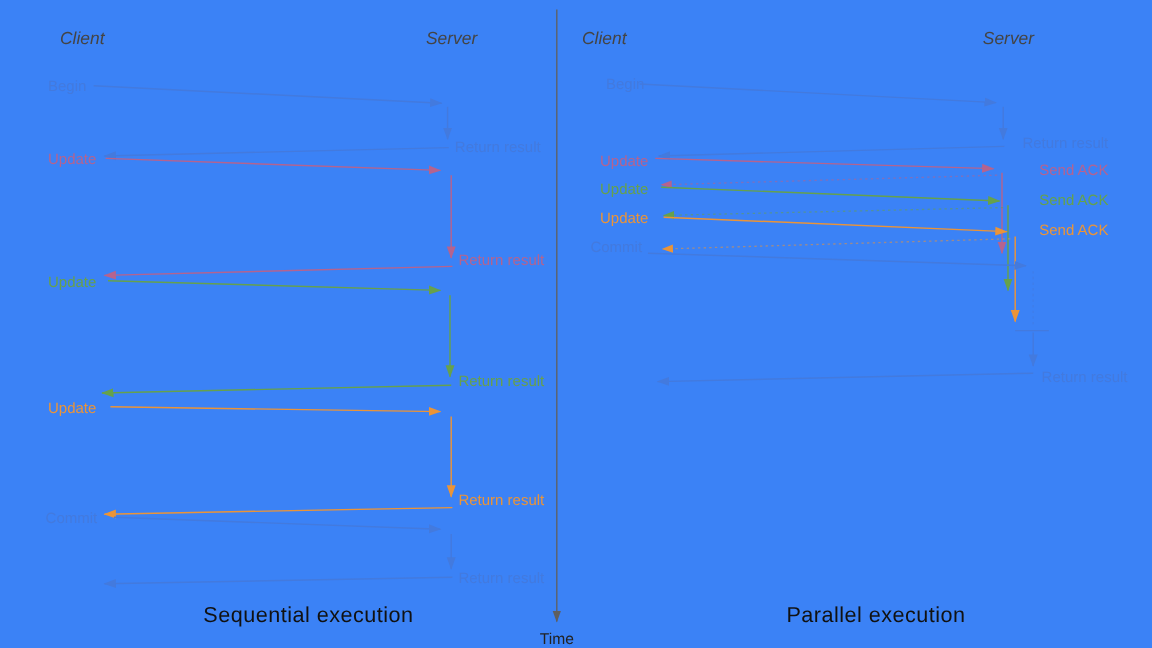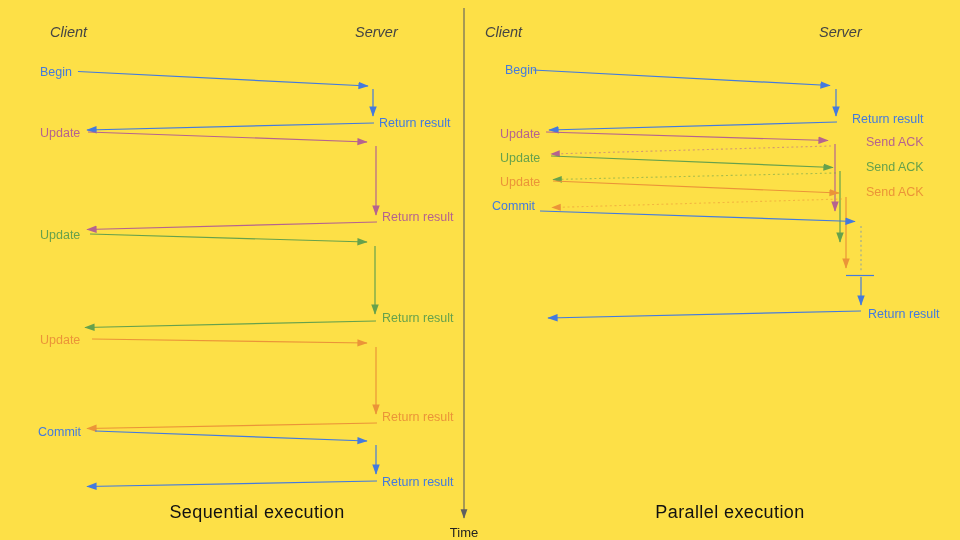--- a/index.html
+++ b/index.html
@@ -7,7 +7,7 @@
     --c-axis:#5f5f5f; --c-header:#444444; --c-title:#111111;
   }
   html,body{margin:0;padding:0;background:#ffffff;}
-  .stage{width:960px;height:540px;position:relative;overflow:hidden;background:#fde047;}
+  .stage{width:960px;height:540px;position:relative;overflow:hidden;background:#3b82f6;}
   svg{display:block;}
   text{font-family:"Liberation Sans", sans-serif;}
   .lbl{font-size:12.5px;}

